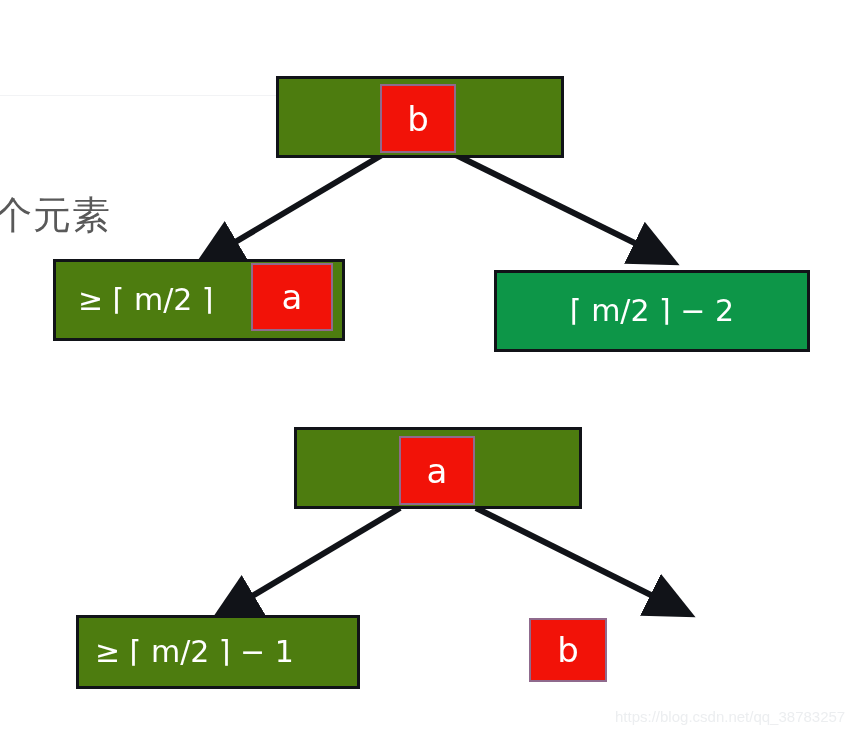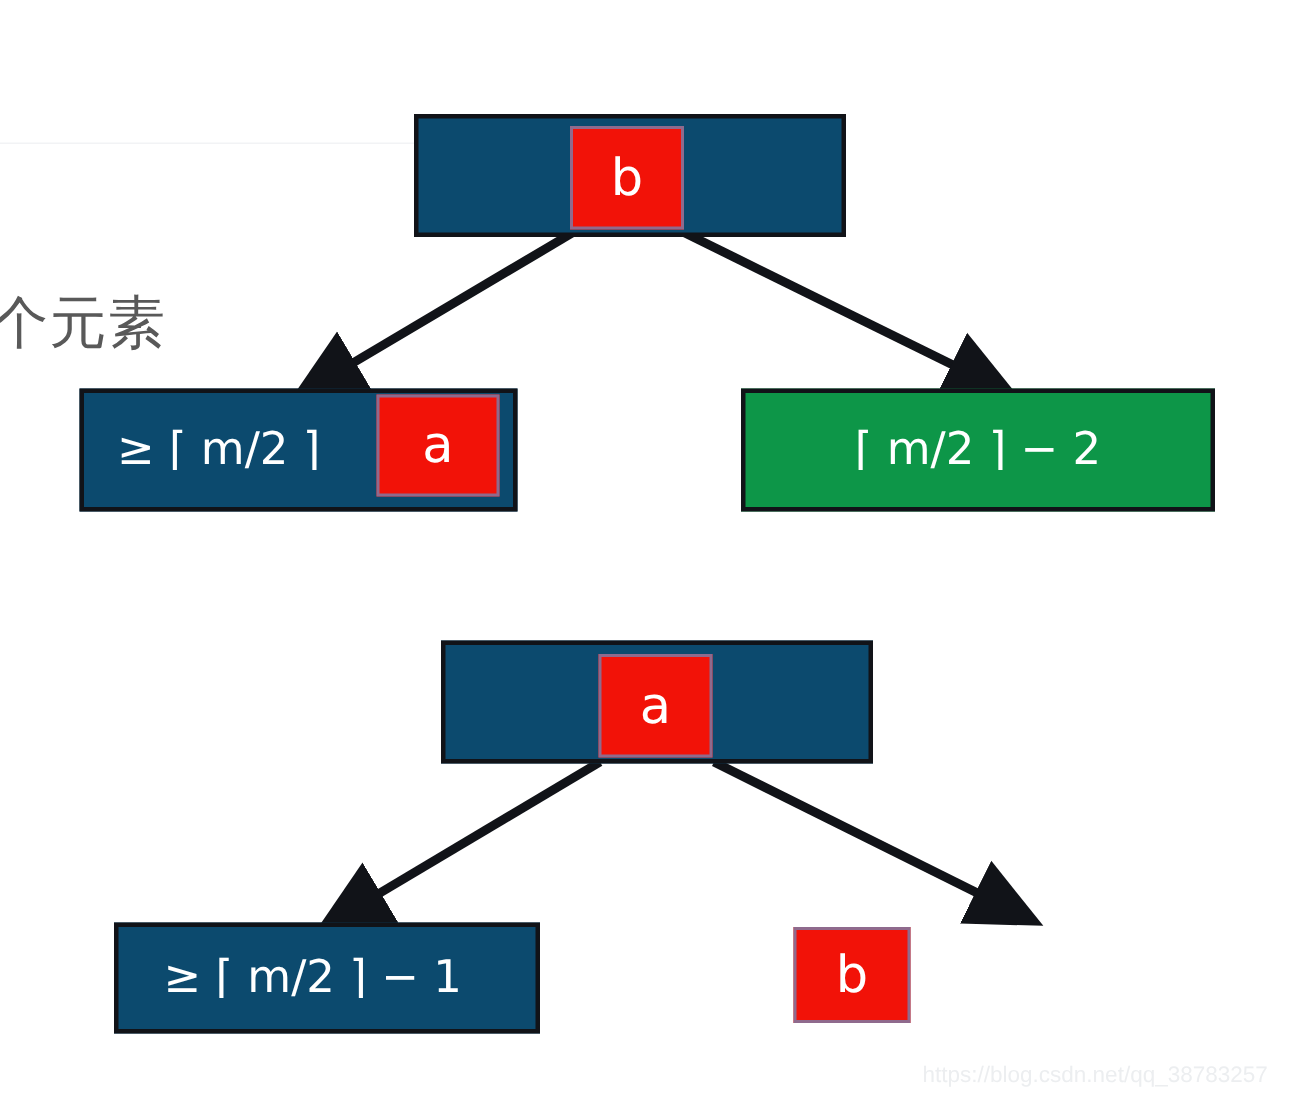--- a/index.html
+++ b/index.html
@@ -43,7 +43,7 @@
     font-family: "DejaVu Sans", sans-serif;
     white-space: nowrap;
   }
-  .node.blue  { background: #0c4a6e; }
+  .node.blue  { background: #4d7c0f; }
   .node.green { background: #0d9648; }
   .node.center { justify-content: center; }
   .node-label {

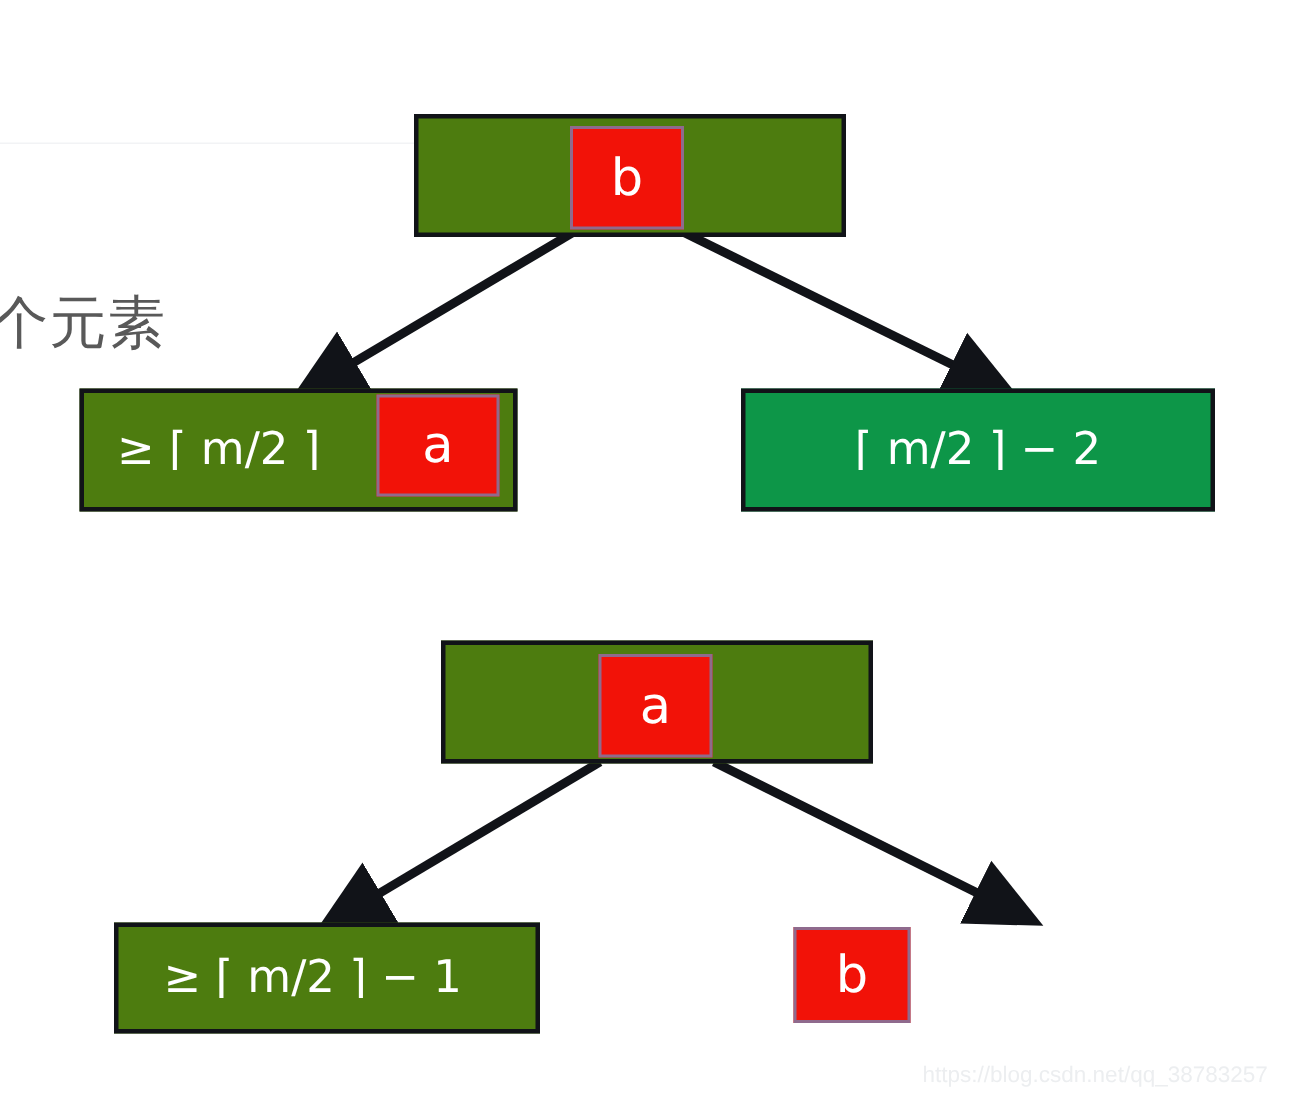--- a/index.html
+++ b/index.html
@@ -111,7 +111,7 @@
   </div>
   <div class="key-chip" style="left:251px; top:263px; width:82px; height:68px;">a</div>
 
-  <div class="node green center" style="left:494px; top:259px; width:316px; height:82px;">
+  <div class="node green center" style="left:494px; top:270px; width:316px; height:82px;">
     <span class="node-label ceil">⌈ m/2 ⌉ − 2</span>
   </div>
 

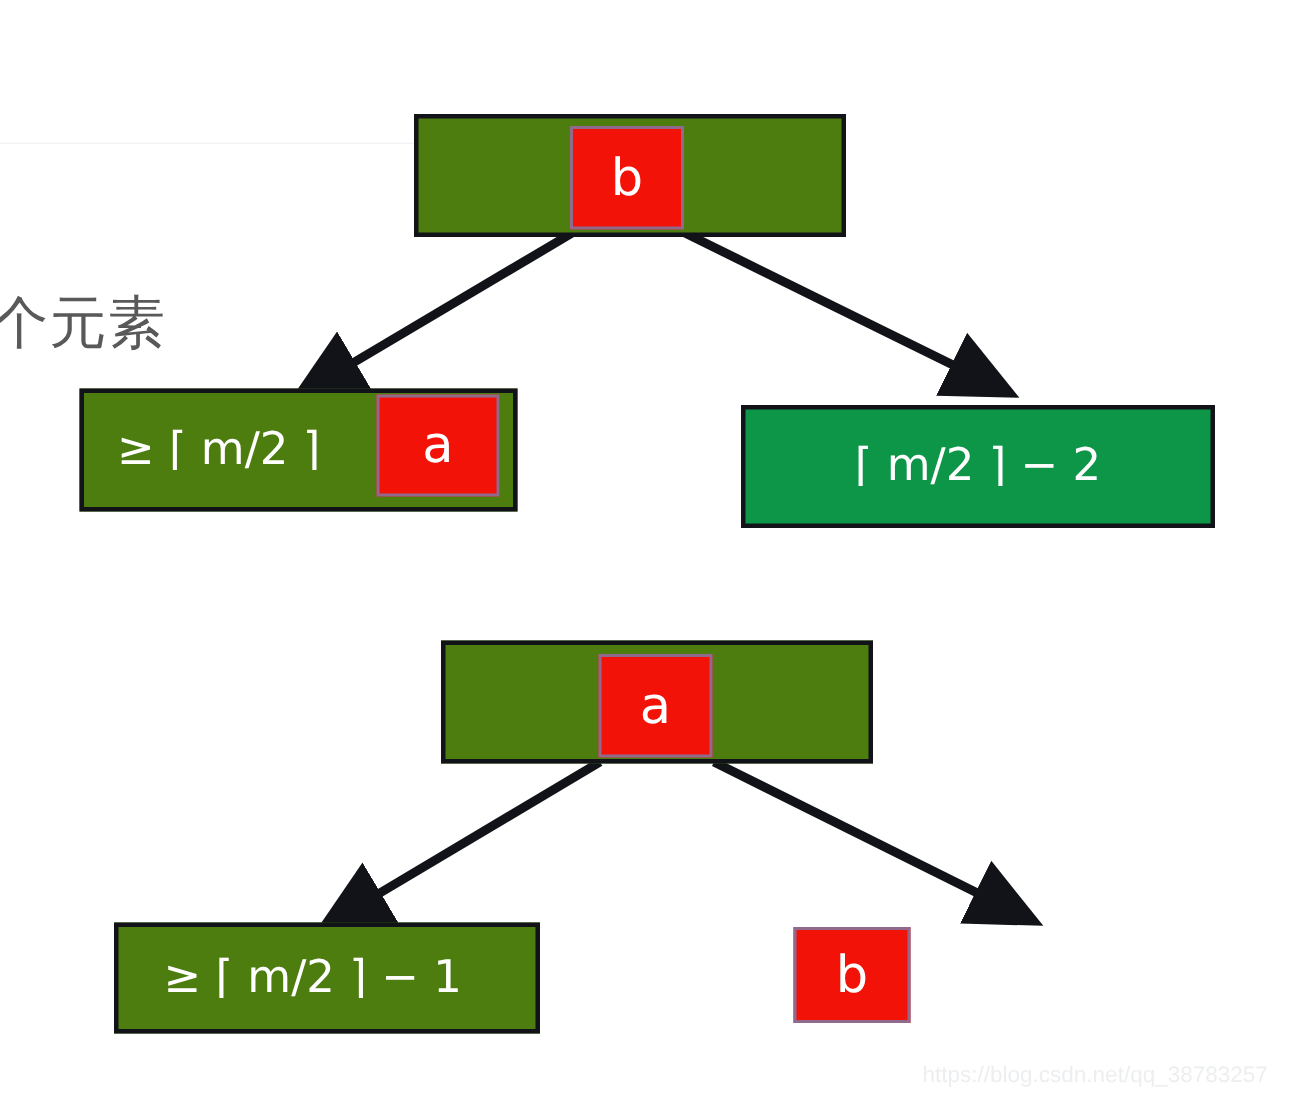--- a/index.html
+++ b/index.html
@@ -120,7 +120,7 @@
   </div>
   <div class="key-chip" style="left:399px; top:436px; width:76px; height:69px;">a</div>
 
-  <div class="node blue" style="left:76px; top:615px; width:284px; height:74px; padding-left:30px;">
+  <div class="node blue" style="left:76px; top:615px; width:284px; height:74px; padding-left:16px;">
     <span class="node-label ceil">≥ ⌈ m/2 ⌉ − 1</span>
   </div>
 

